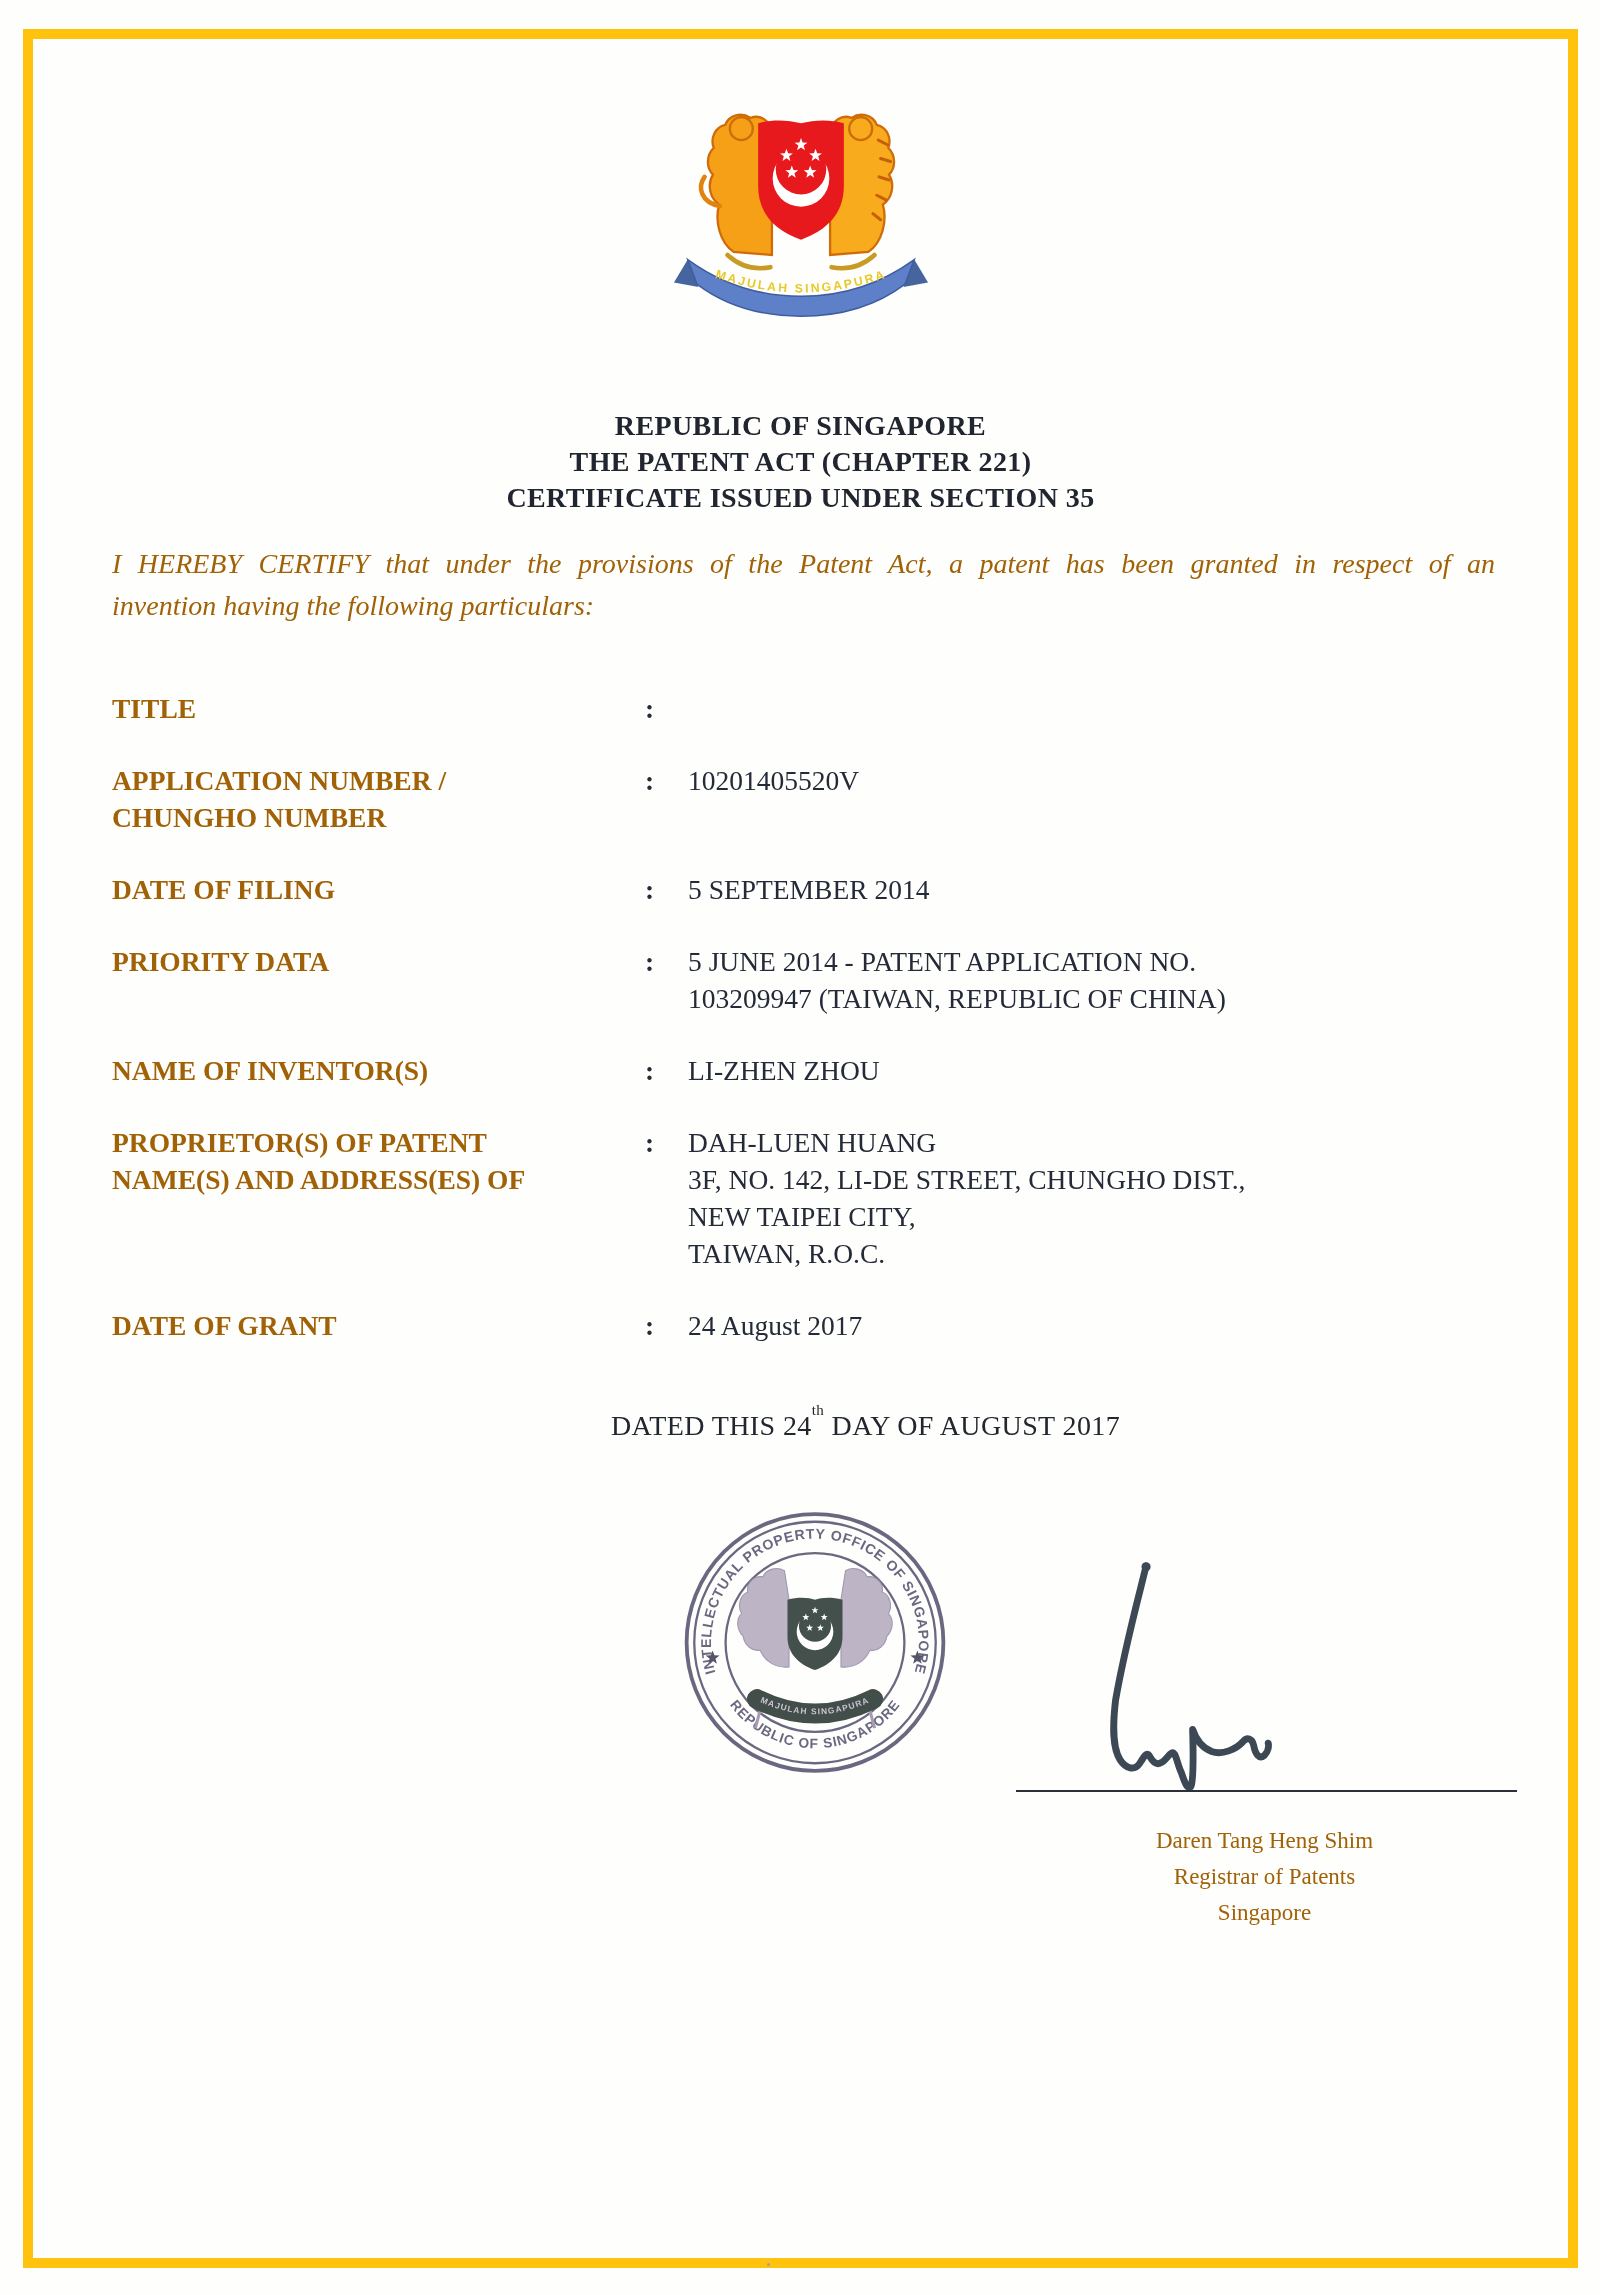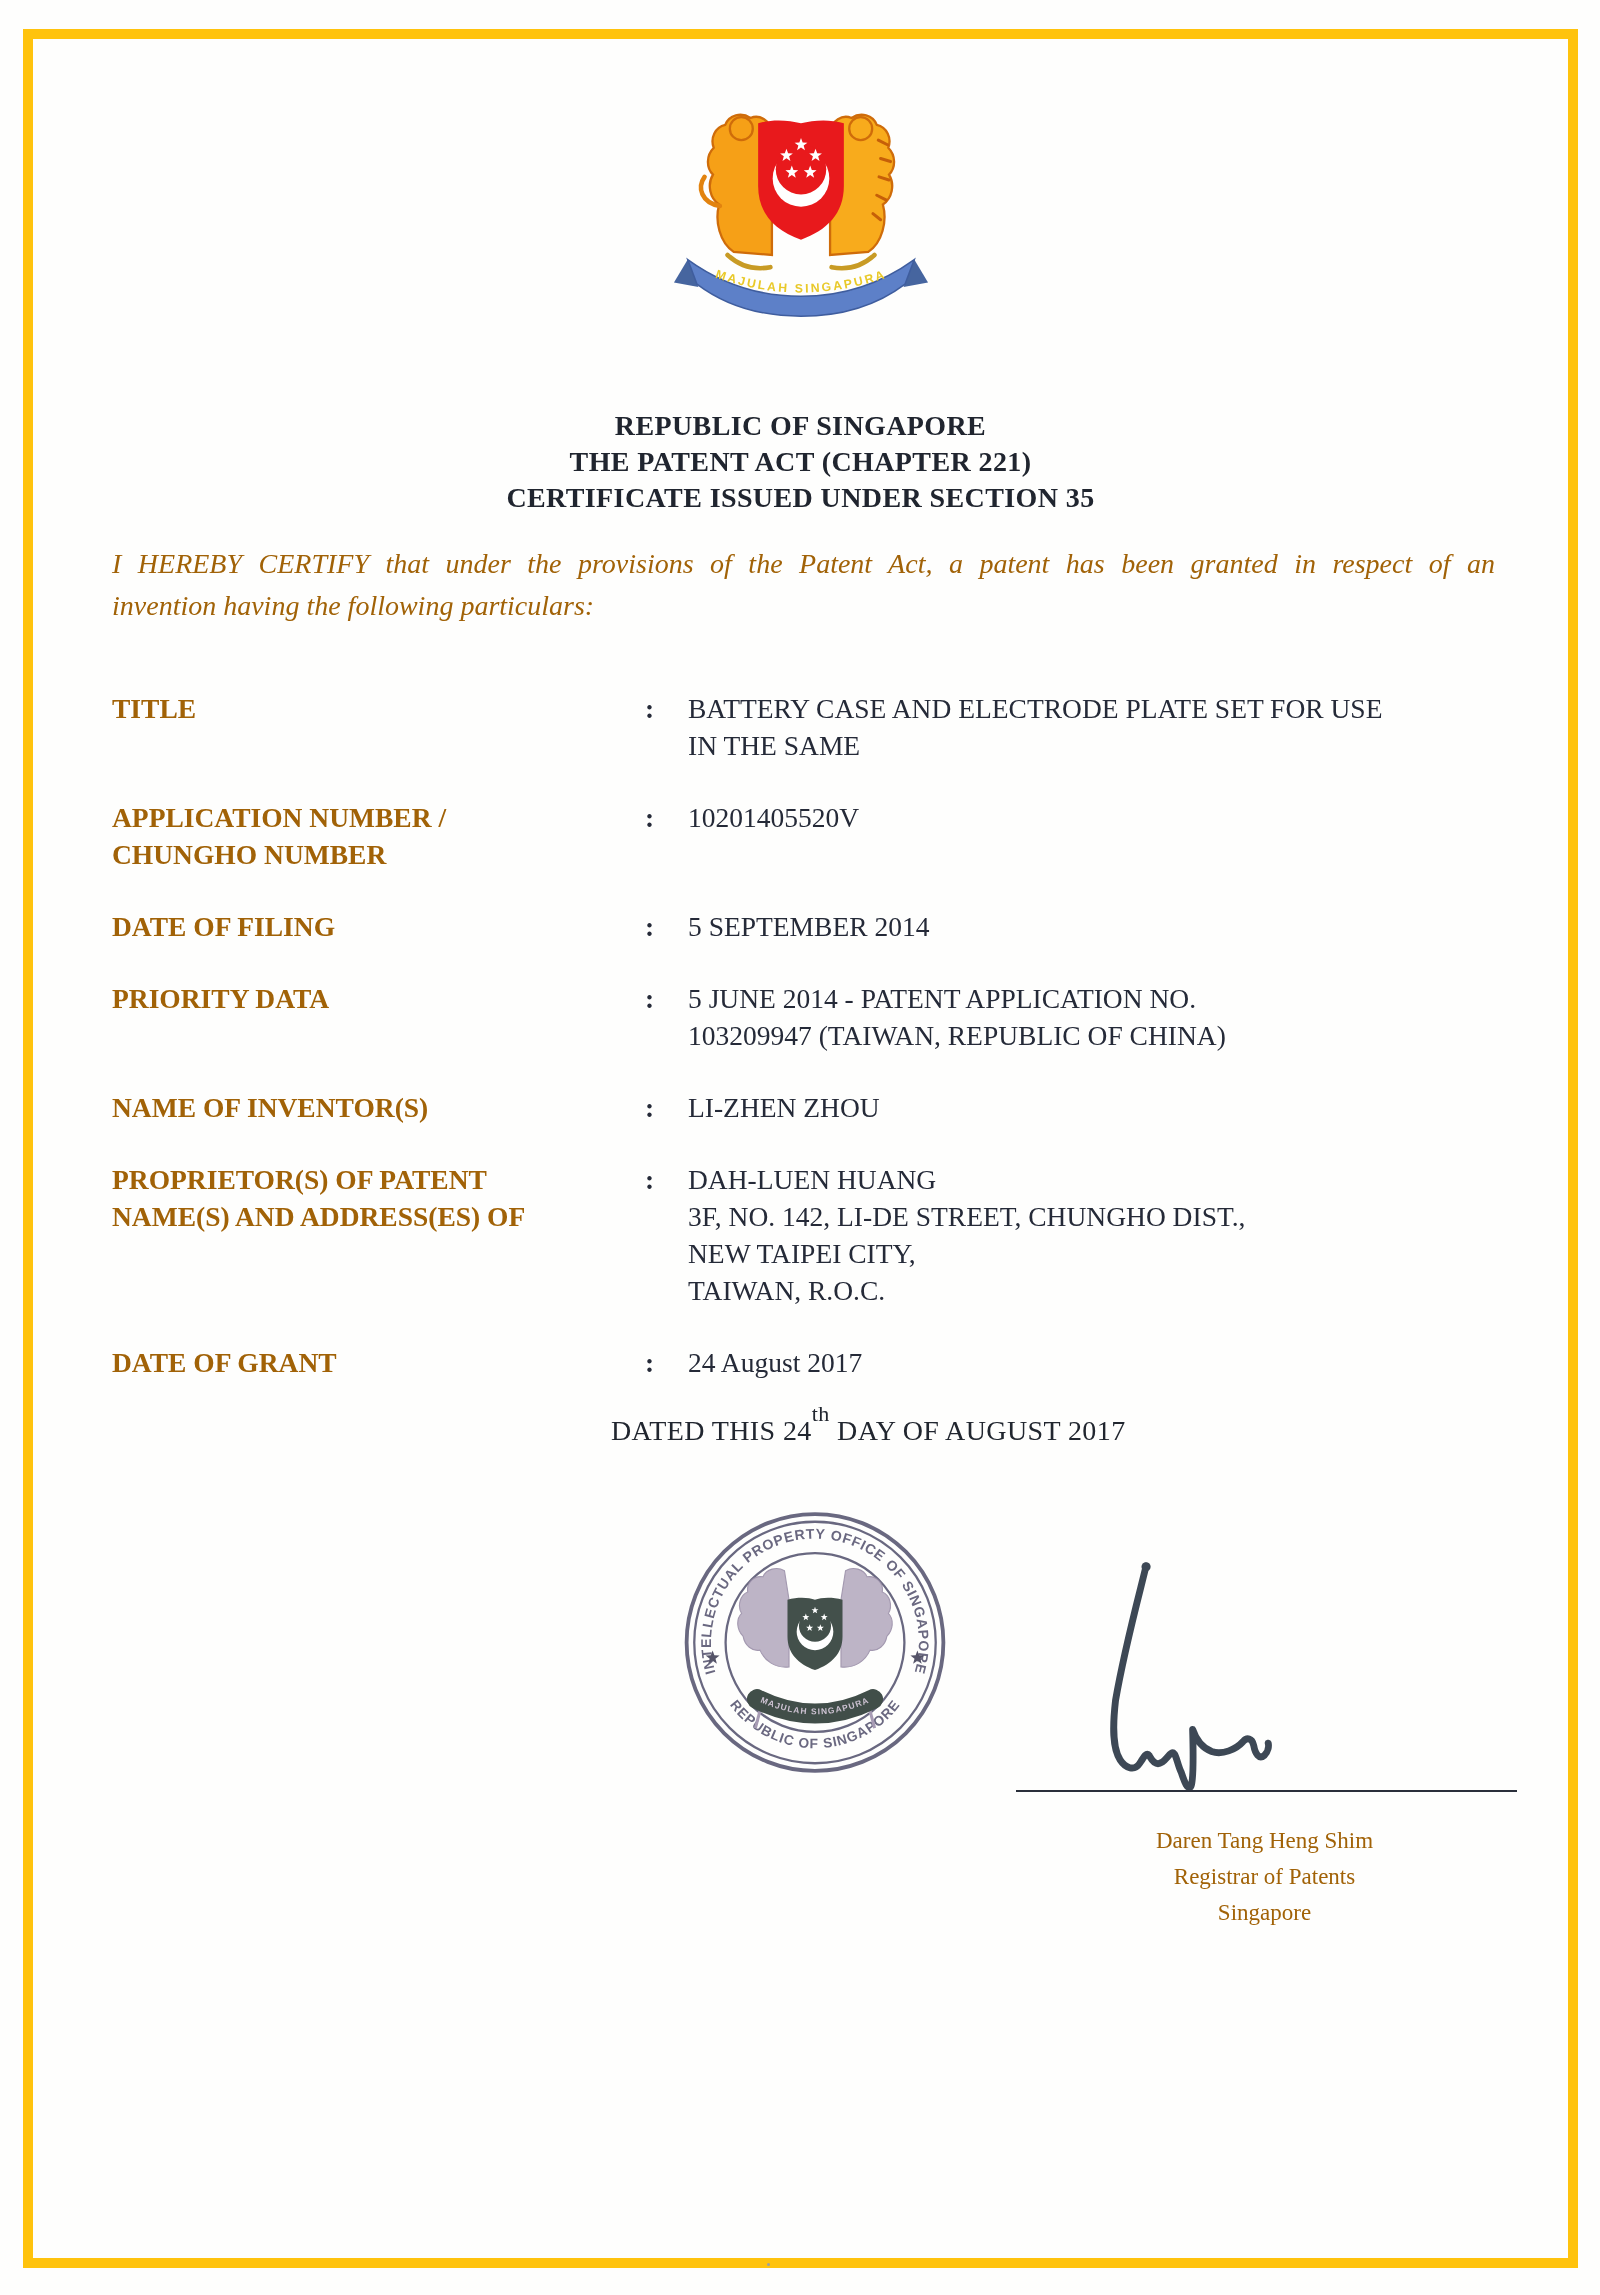--- a/index.html
+++ b/index.html
@@ -110,10 +110,6 @@
           <div>TITLE</div>
         </div>
         <div class="field-colon">:</div>
-        <div class="field-value">
-          <div>BATTERY CASE AND ELECTRODE PLATE SET FOR USE</div>
-          <div>IN THE SAME</div>
-        </div>
       </div>
       <div class="field-row">
         <div class="field-label">

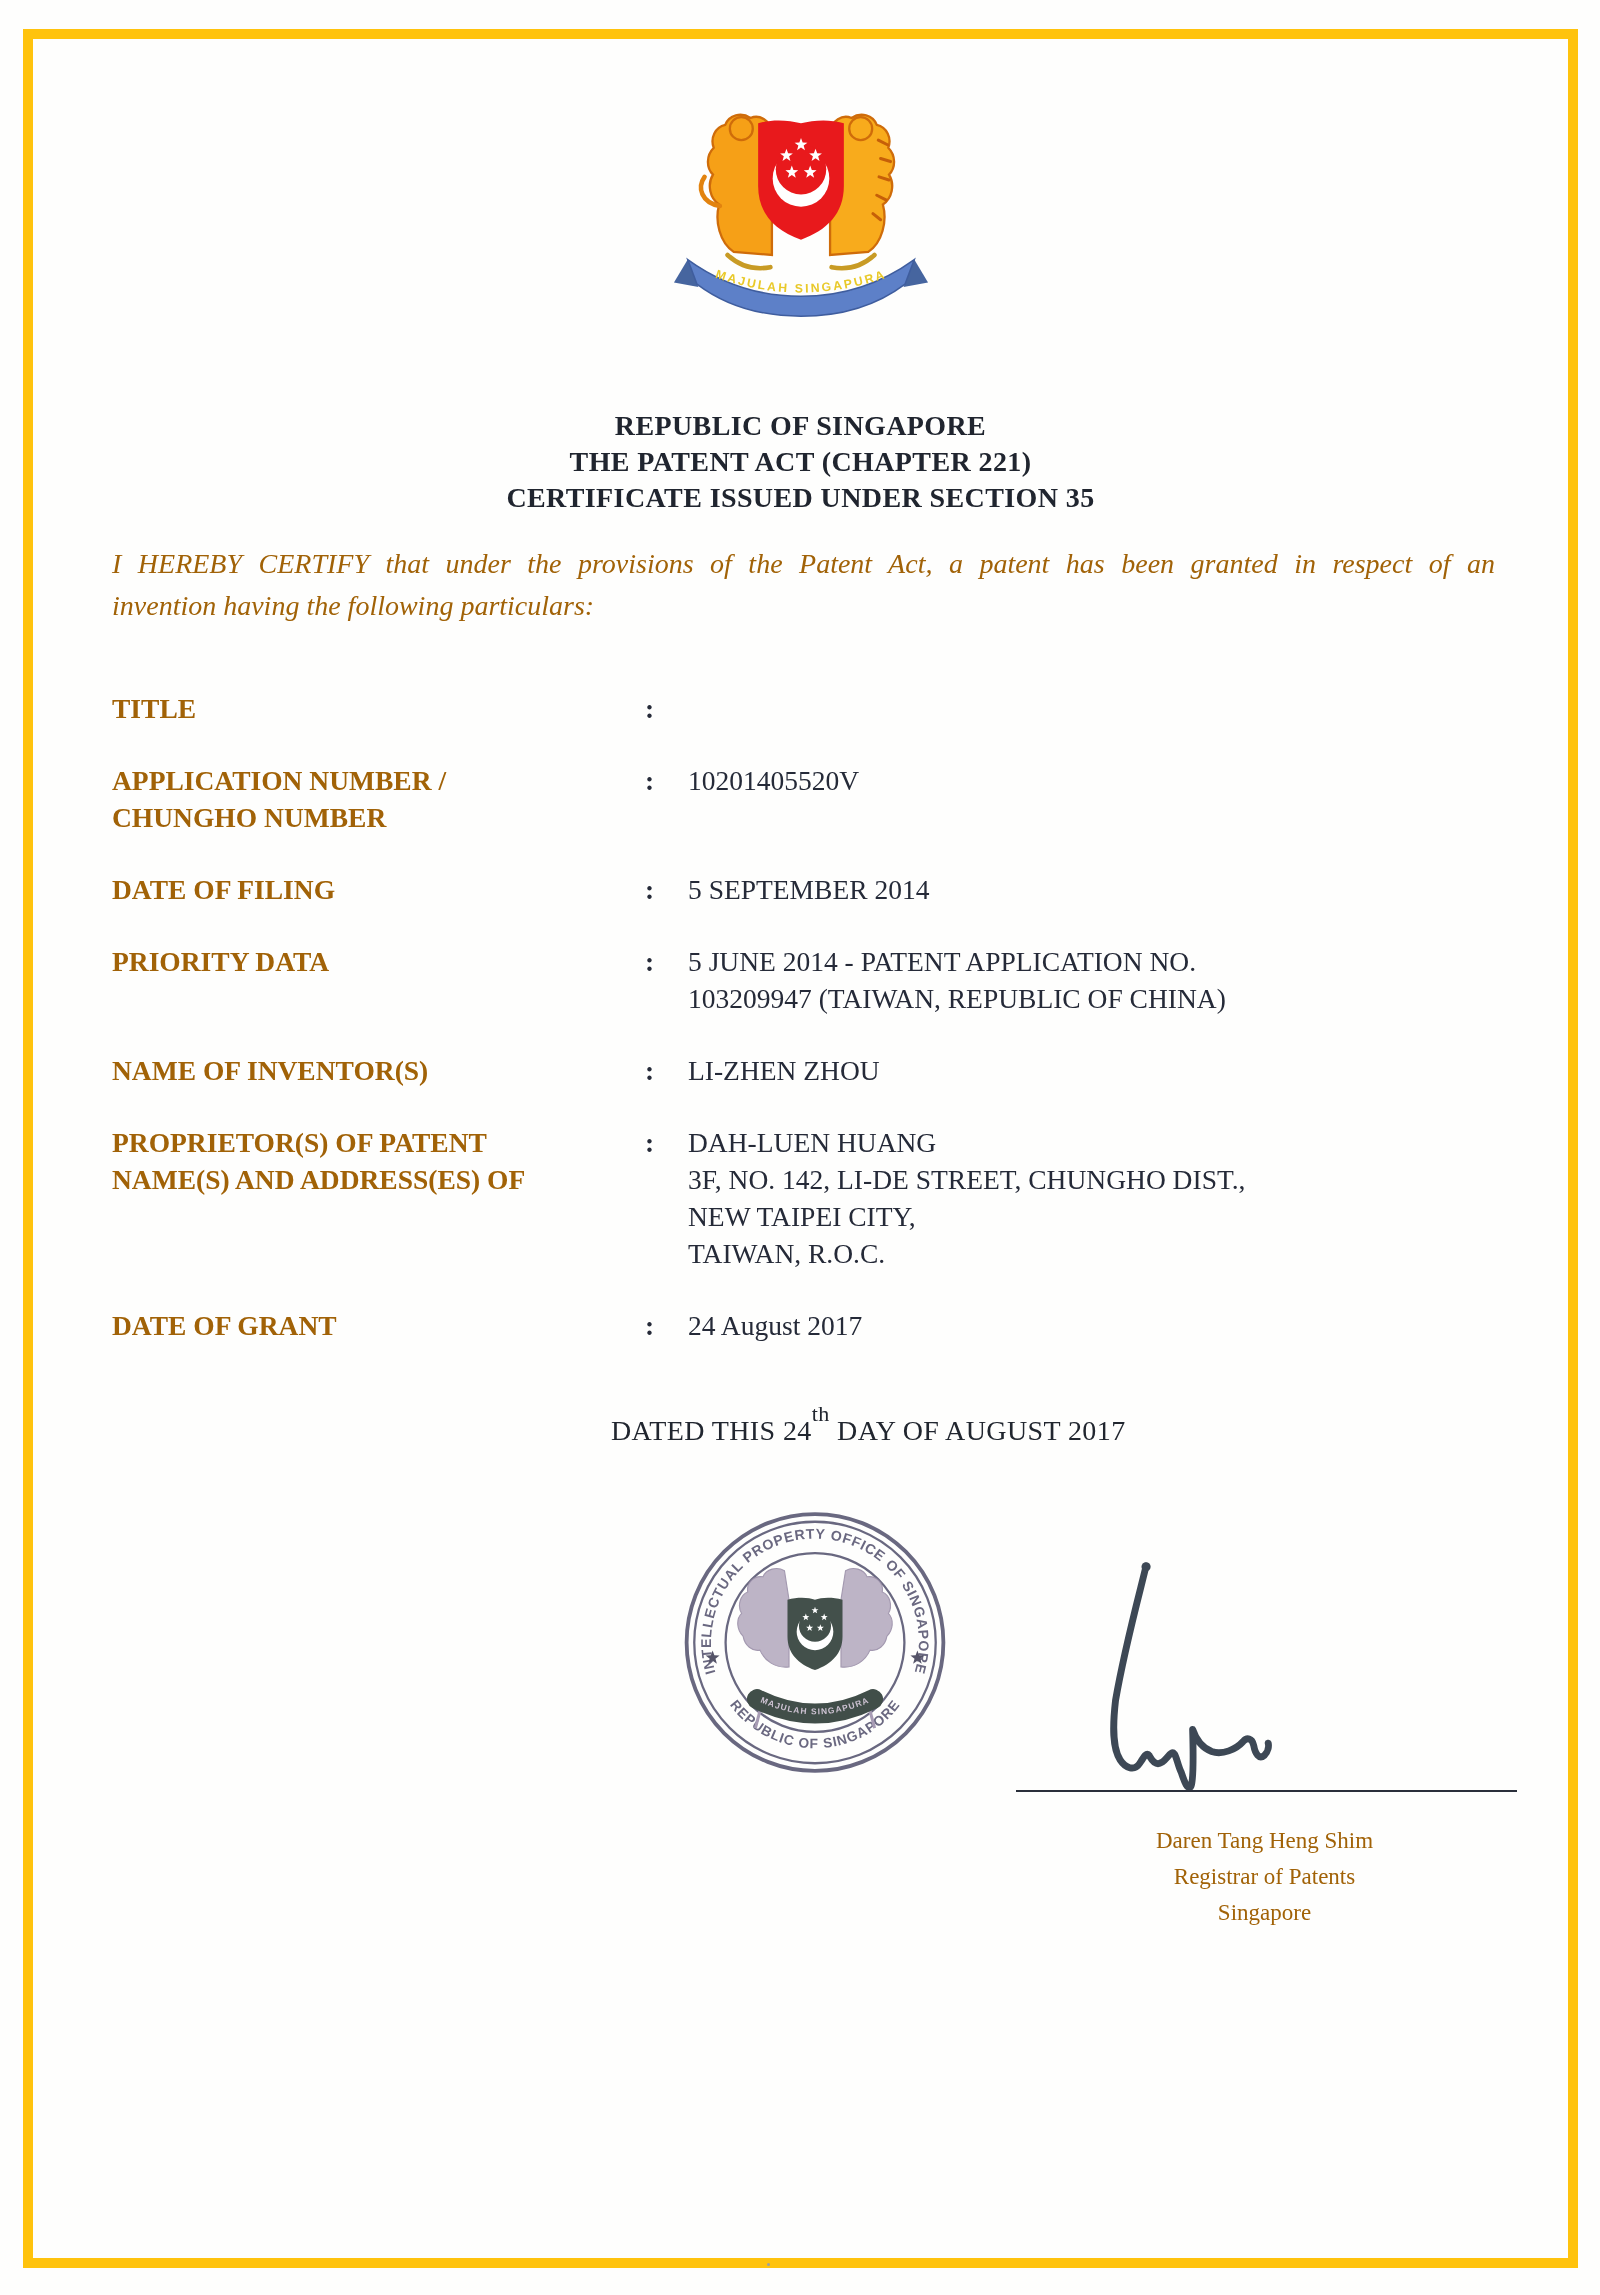--- a/index.html
+++ b/index.html
@@ -27,7 +27,7 @@
   .field-colon{width:43px;flex:none;font-weight:bold;}
   .field-value{flex:1;}
   .dated{position:absolute;left:611px;top:1410px;font-size:28px;letter-spacing:0.4px;color:#21262f;}
-  .dated sup{font-size:22px;position:relative;top:-9.2px;}
+  .dated sup{font-size:15px;position:relative;top:-9.2px;}
   .seal{position:absolute;left:682px;top:1508px;width:266px;height:269px;}
   .signature{position:absolute;left:1085px;top:1555px;width:229px;height:245px;}
   .sig-rule{position:absolute;left:1016px;top:1790px;width:501px;height:2.3px;background:#2a2f3a;}

